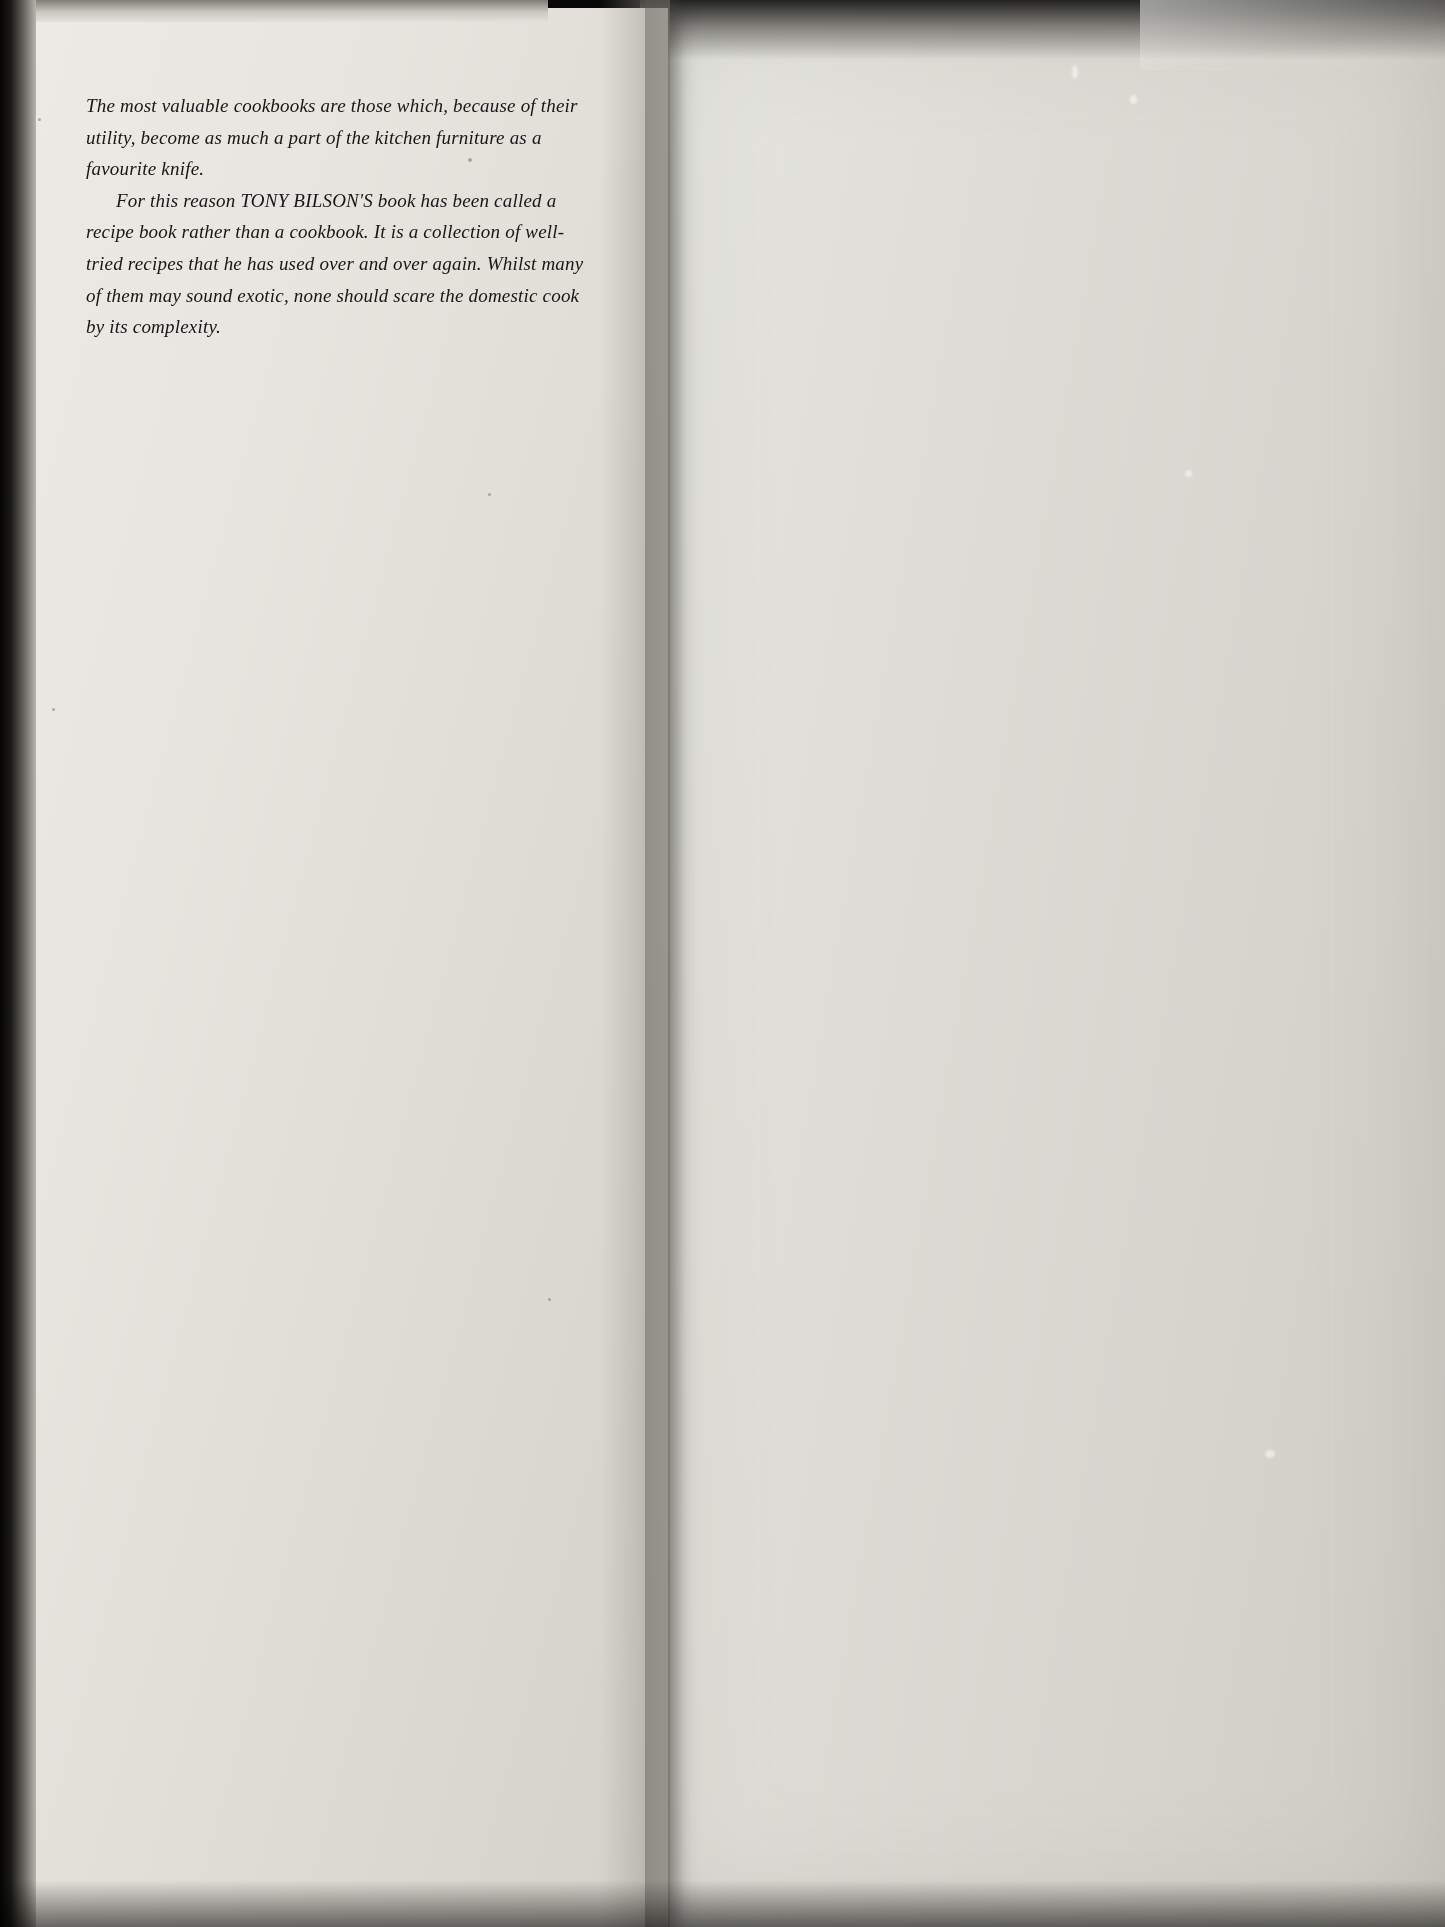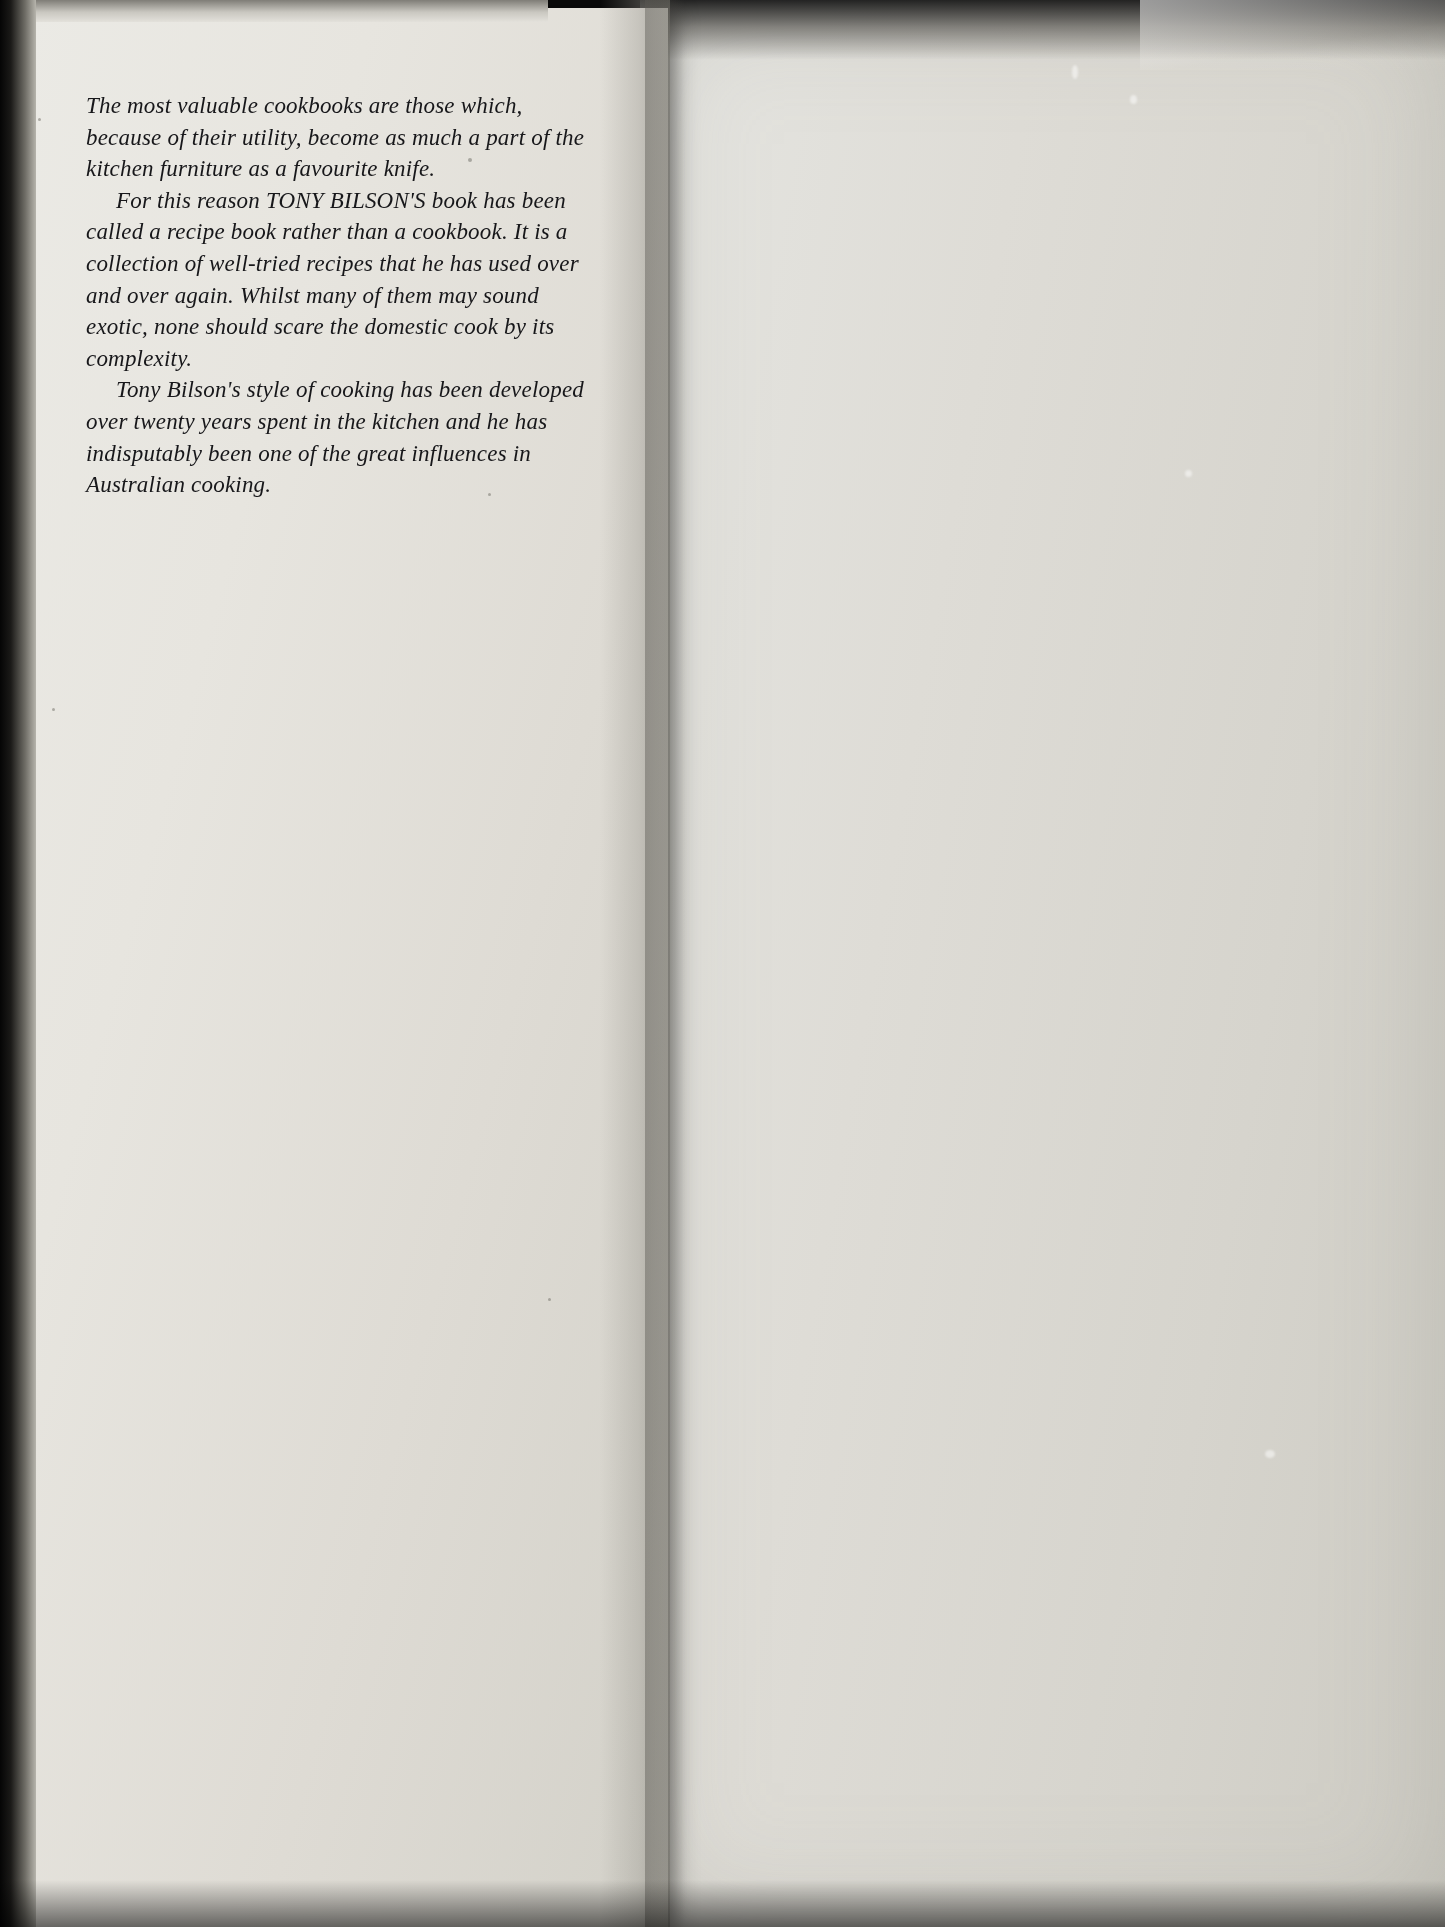--- a/index.html
+++ b/index.html
@@ -117,7 +117,7 @@
     color: #17171a;
     font-family: "Liberation Serif", serif;
     font-style: italic;
-    font-size: 23px;
+    font-size: 19px;
     line-height: 31.6px;
     letter-spacing: 0.2px;
   }

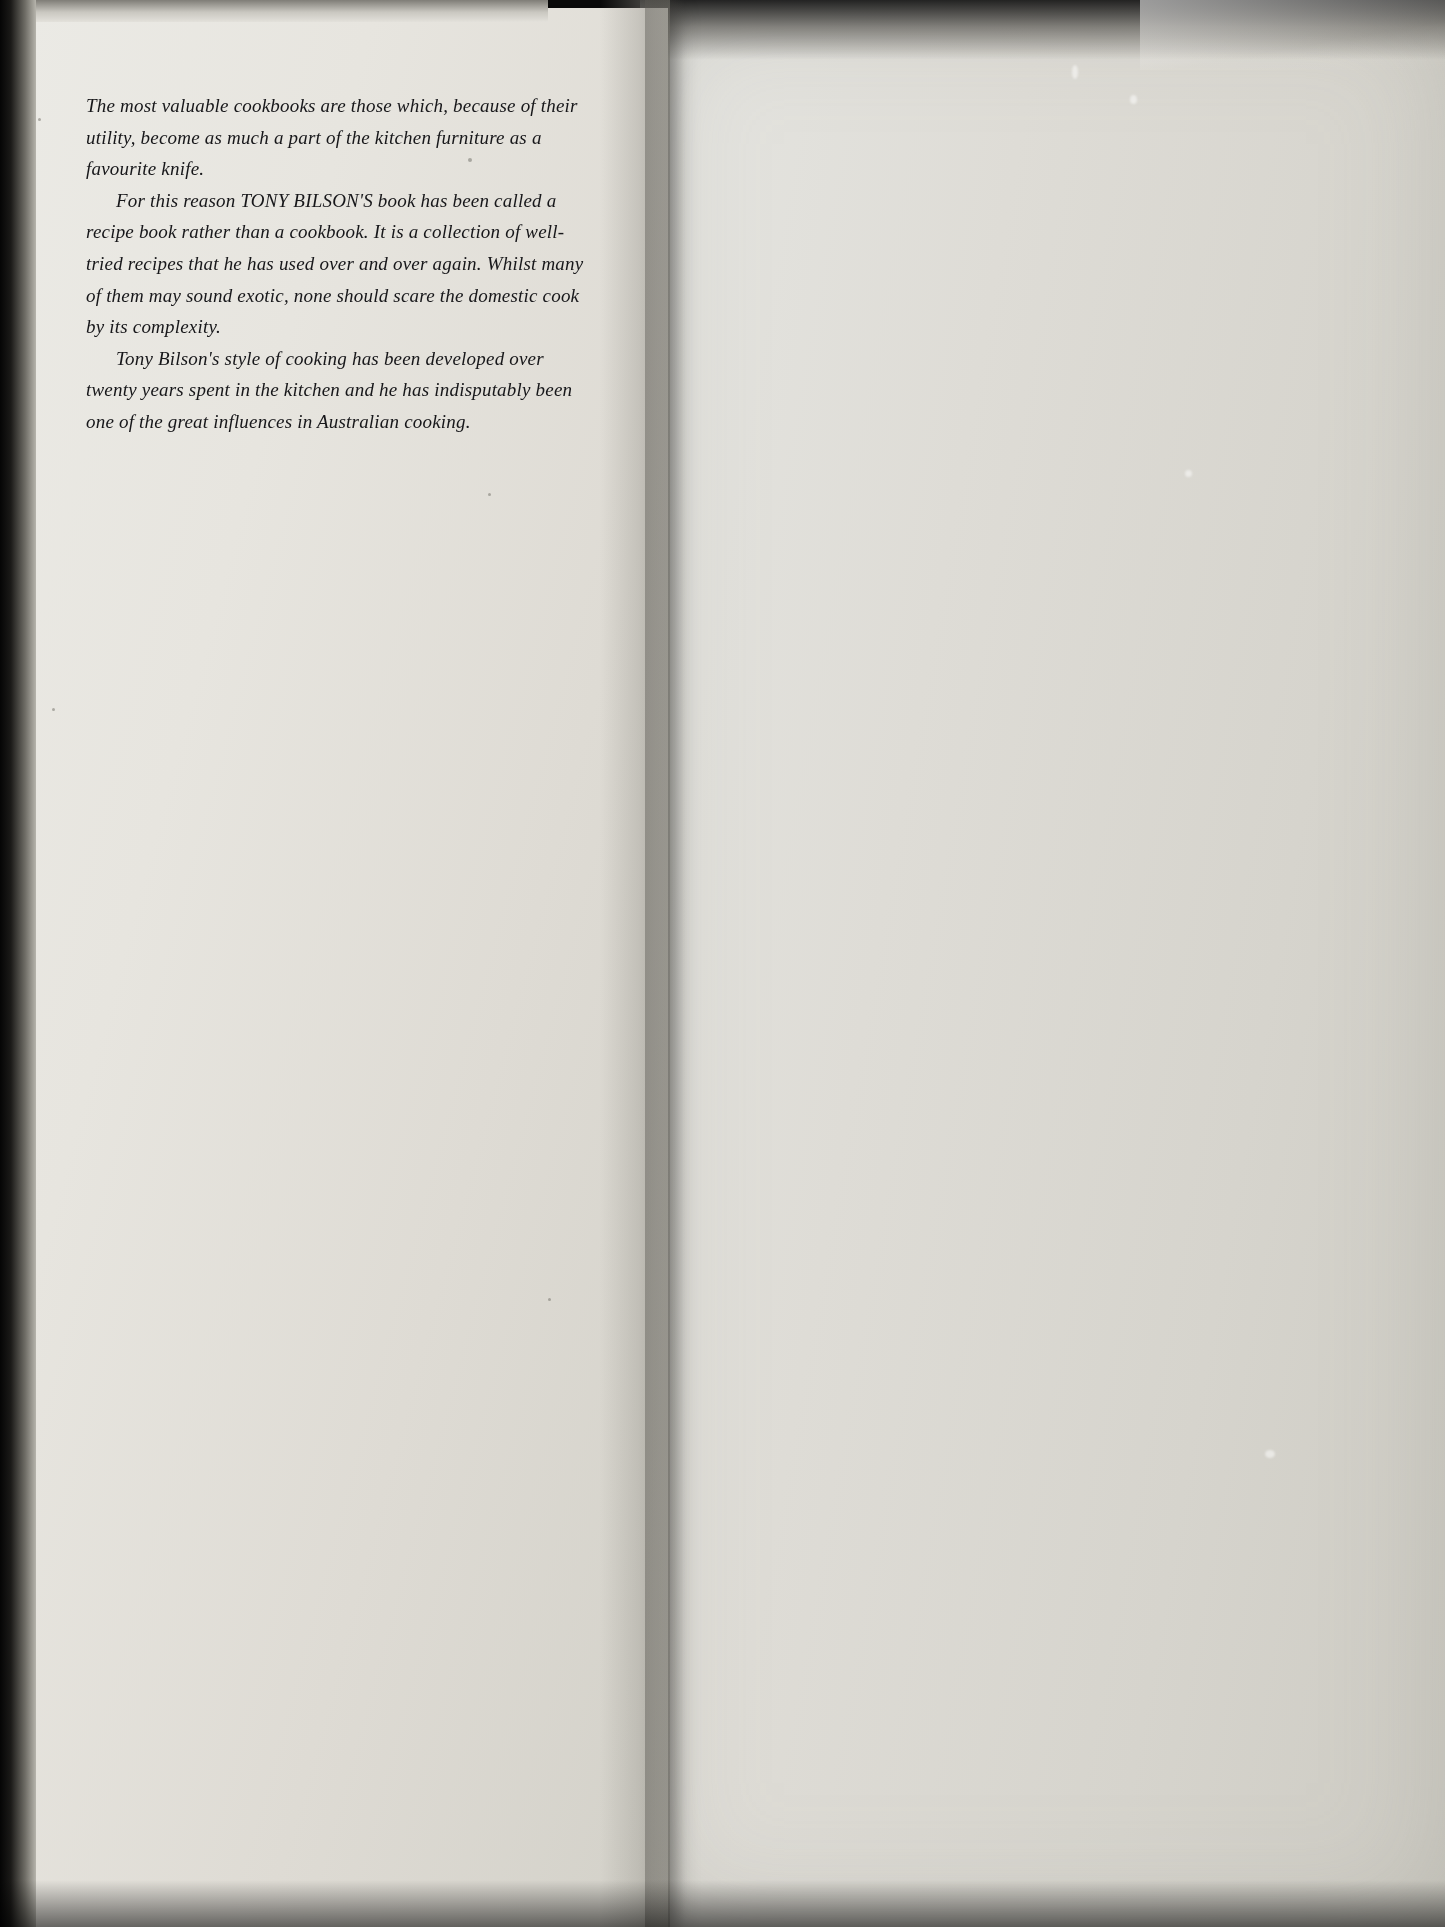--- a/index.html
+++ b/index.html
@@ -159,7 +159,6 @@
     <div class="blurb">
       <p class="first">The most valuable cookbooks are those which, because of their utility, become as much a part of the kitchen furniture as a favourite knife.</p>
       <p>For this reason TONY BILSON'S book has been called a recipe book rather than a cookbook. It is a collection of well-tried recipes that he has used over and over again. Whilst many of them may sound exotic, none should scare the domestic cook by its complexity.</p>
-      <p>Tony Bilson's style of cooking has been developed over twenty years spent in the kitchen and he has indisputably been one of the great influences in Australian cooking.</p>
     </div>
 
     <div class="speck" style="left:10px;  top:110px;  width:3px; height:3px;"></div>

